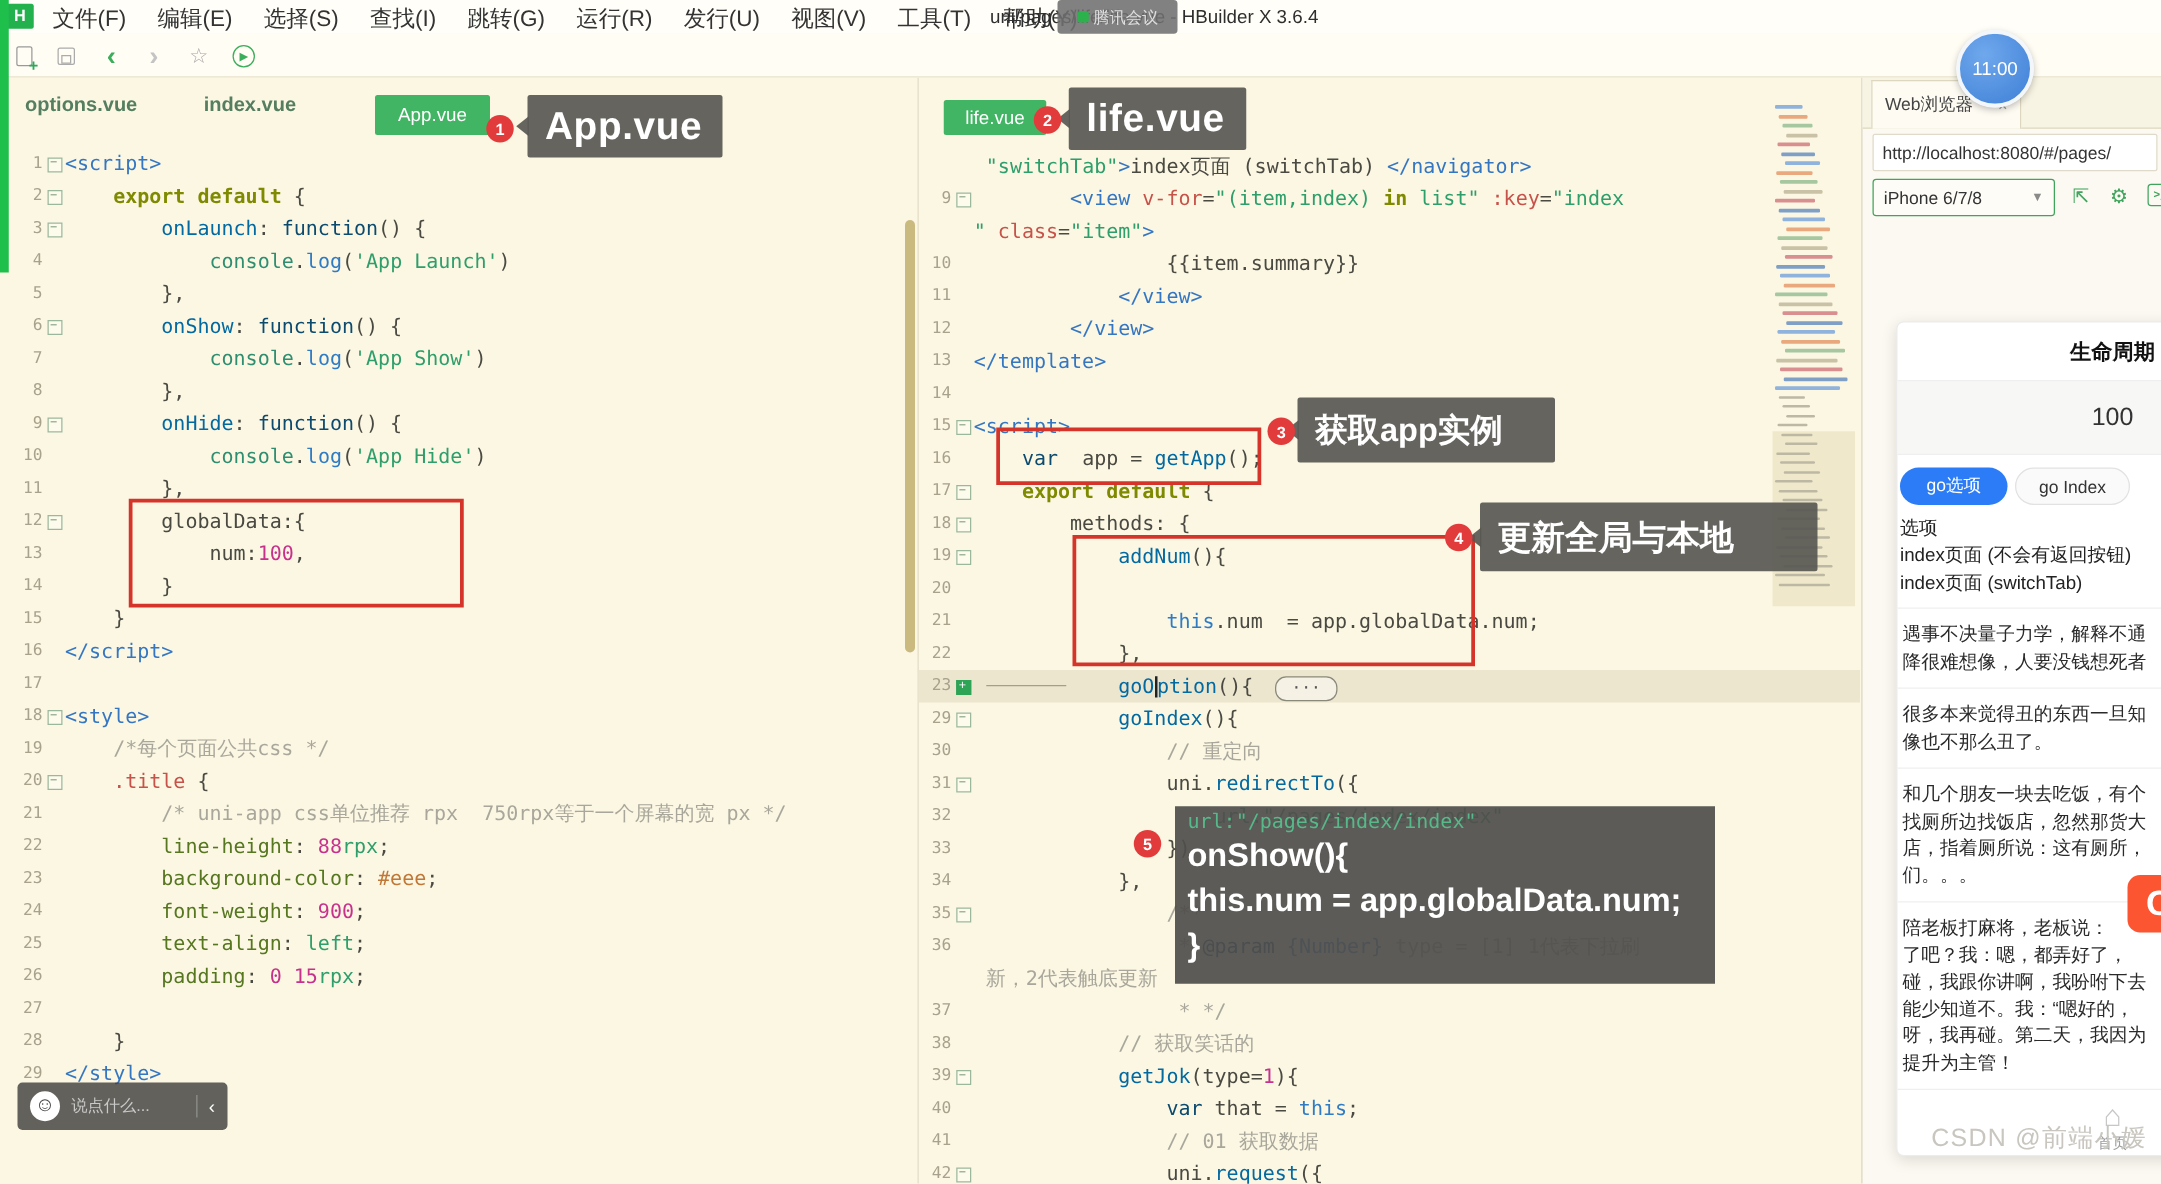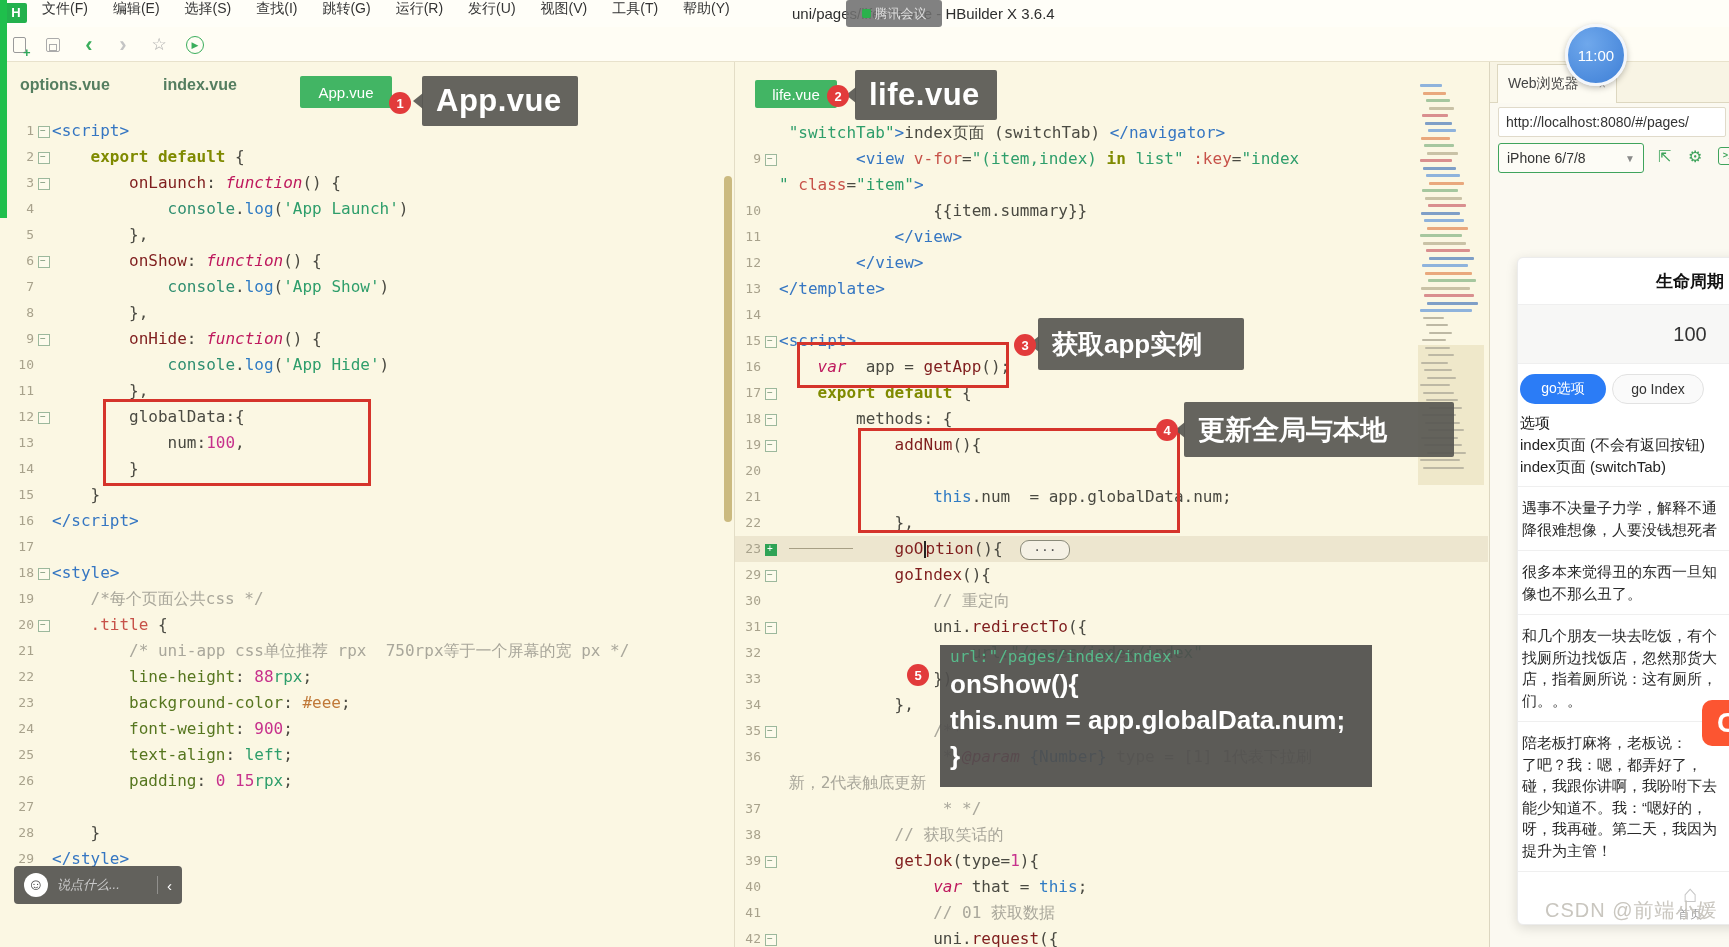--- a/index.html
+++ b/index.html
@@ -16,7 +16,7 @@
   #menubar { left:0; top:0; width:1729px; height:27px; background:#FFFEF8; z-index:6; }
   #hx-logo { left:5px; top:3px; width:22px; height:20px; background:#23B14D; color:#fff;
              font-weight:bold; font-size:13px; text-align:center; line-height:20px; border-radius:2px; }
-  #menu-items { left:42px; top:0; height:27px; display:flex; gap:25px; align-items:flex-start; font-size:14px; color:#333; }
+  #menu-items { left:42px; top:0; height:27px; display:flex; gap:25px; align-items:flex-end; font-size:18px; color:#333; }
   .menu-item { cursor:default; }
   #win-title { left:792px; top:5px; font-size:15px; color:#2E2E2E; }
   #meeting-tip { left:846px; top:0; width:96px; height:27px; background:rgba(112,112,112,0.88);

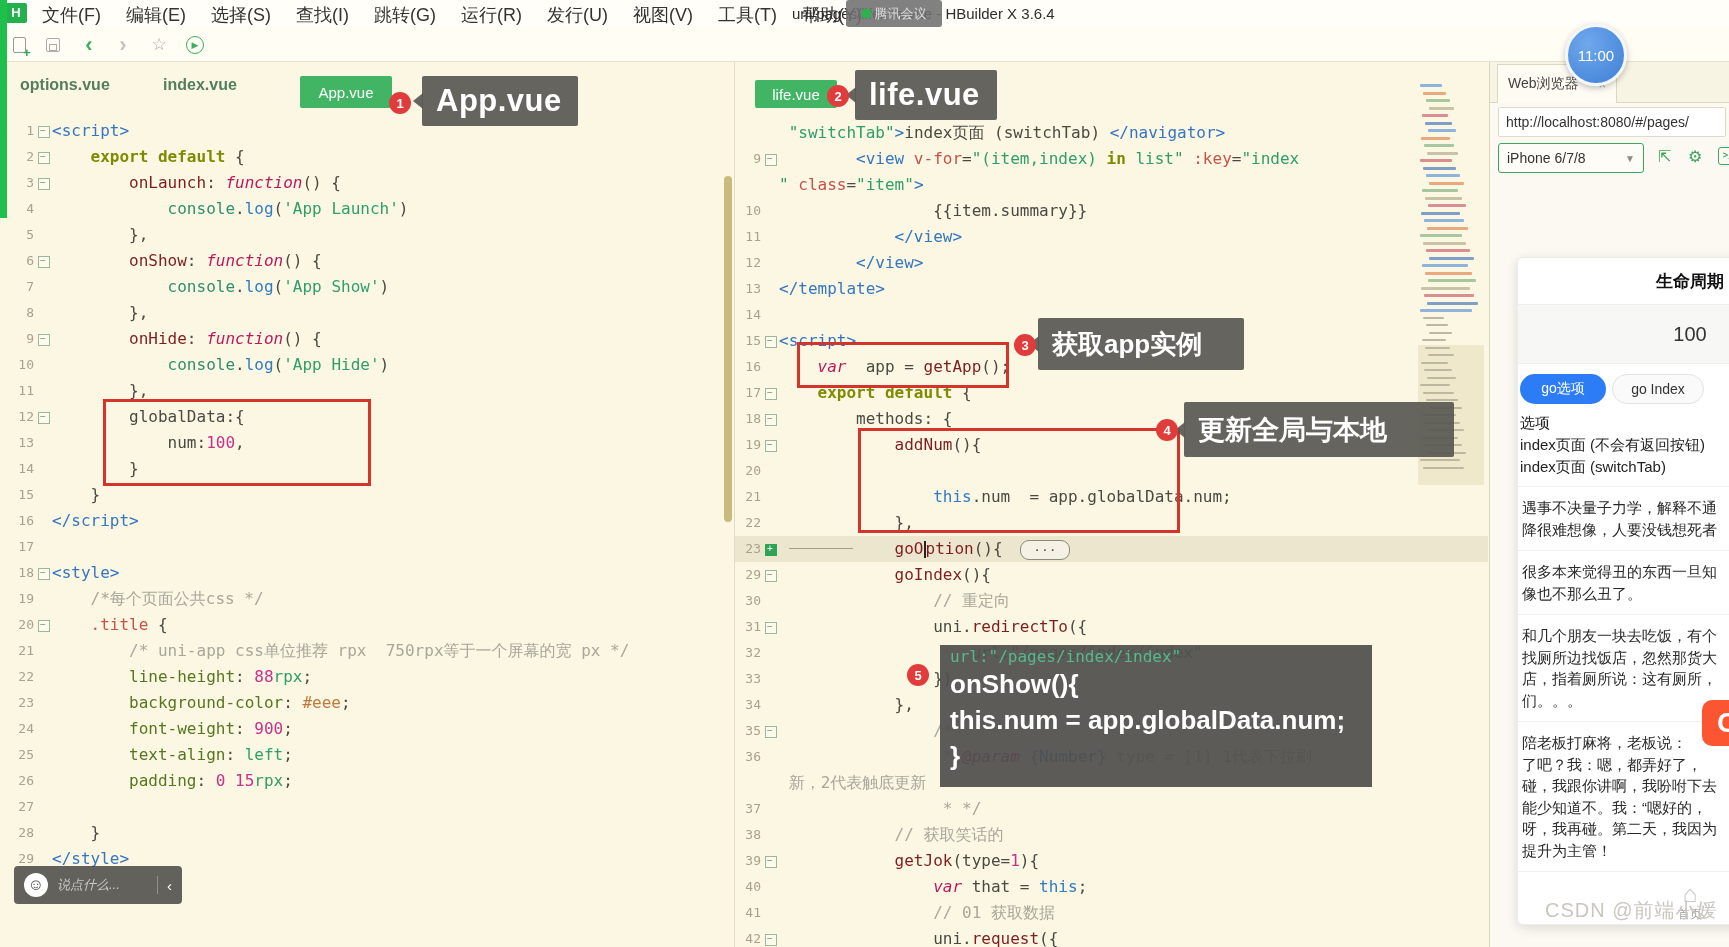--- a/index.html
+++ b/index.html
@@ -74,7 +74,7 @@
                       background:#2FA356; border:1px solid #2FA356; }
   .fold.plus:after { content:"+"; position:absolute; left:4px; top:0; width:10px; color:#fff; }
   .code { font-family:"DejaVu Sans Mono",monospace; font-size:16px; color:#4A4A42; }
-  .sg-t{color:#3576C2} .sg-k{color:#7F8A00;font-weight:bold} .sg-f{color:#7f1d1d}
+  .sg-t{color:#3576C2} .sg-k{color:#7F8A00;font-weight:bold} .sg-f{color:#0369a1}
   .sg-s{color:#2E9E6B} .sg-n{color:#C7318C} .sg-c{color:#A9A79B;}
   .sg-a{color:#C75249} .sg-i{color:#be185d;font-style:italic} .sg-h{color:#2F7BC4}
   .sg-p{color:#4A4A42} .sg-g{color:#56761F} .sg-o{color:#2F8E70} .sg-x{color:#C07838}

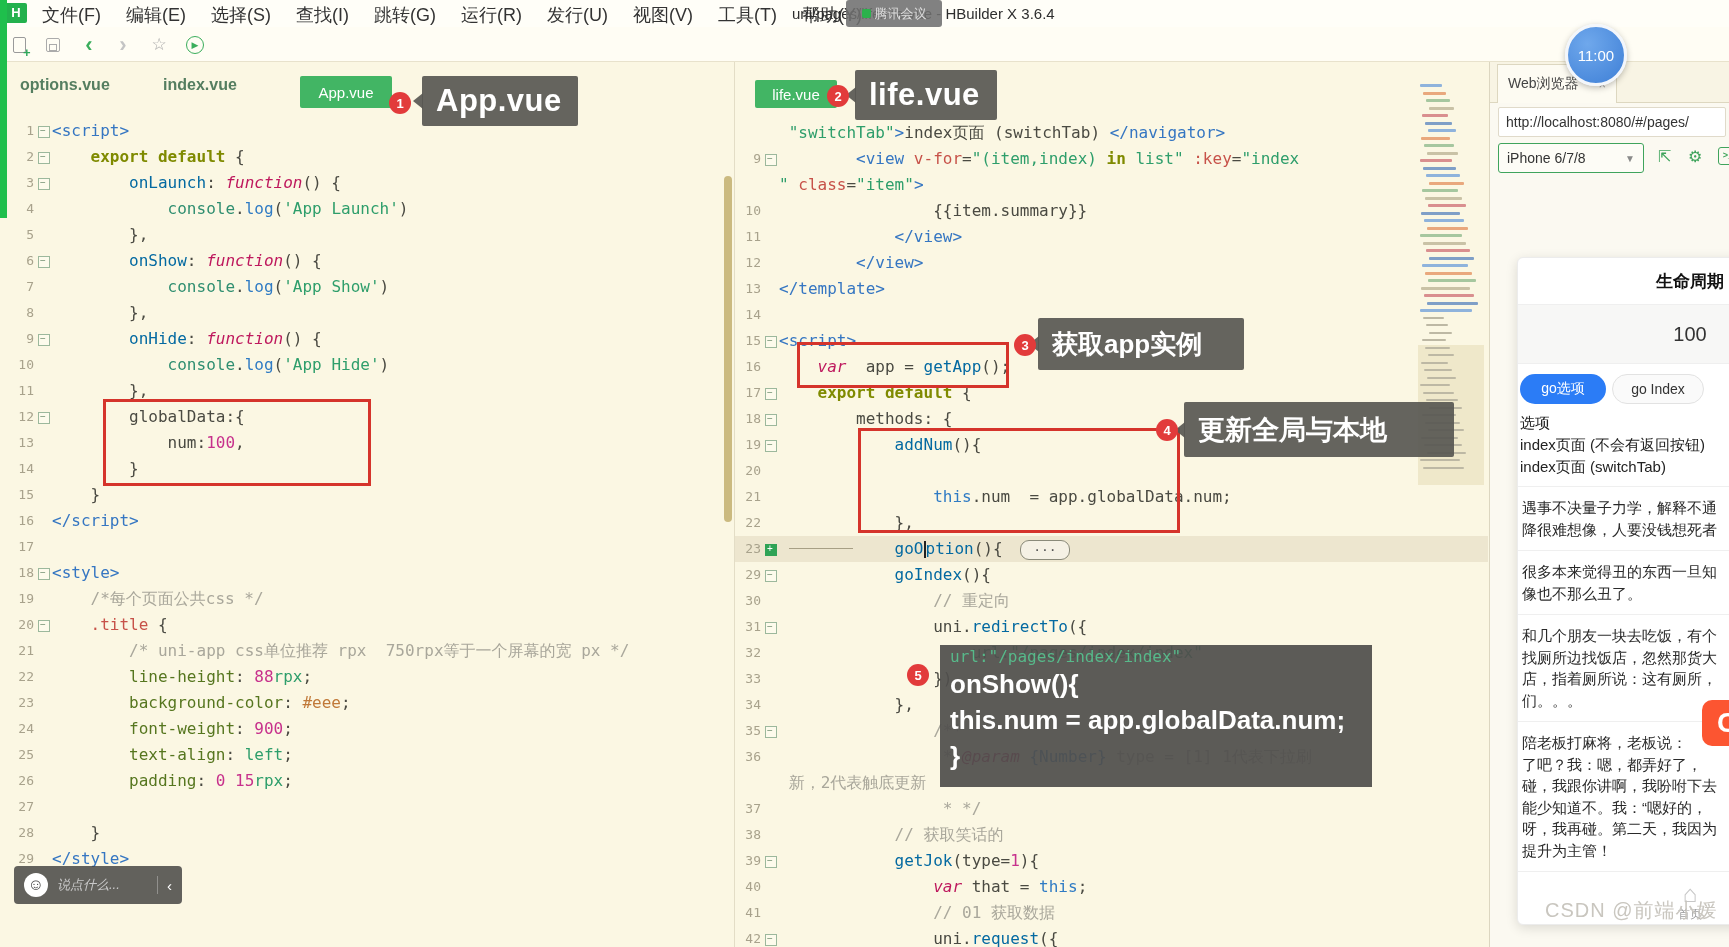--- a/index.html
+++ b/index.html
@@ -76,7 +76,7 @@
   .code { font-family:"DejaVu Sans Mono",monospace; font-size:16px; color:#4A4A42; }
   .sg-t{color:#3576C2} .sg-k{color:#7F8A00;font-weight:bold} .sg-f{color:#0369a1}
   .sg-s{color:#2E9E6B} .sg-n{color:#C7318C} .sg-c{color:#A9A79B;}
-  .sg-a{color:#C75249} .sg-i{color:#be185d;font-style:italic} .sg-h{color:#2F7BC4}
+  .sg-a{color:#C75249} .sg-i{color:#0c4a6e;} .sg-h{color:#2F7BC4}
   .sg-p{color:#4A4A42} .sg-g{color:#56761F} .sg-o{color:#2F8E70} .sg-x{color:#C07838}
   .caret { display:inline-block; width:2px; height:17px; background:#222; vertical-align:middle; }
   .pill { display:inline-block; border:1px solid #8A8A7A; border-radius:9px; padding:0 12px; margin-left:8px;

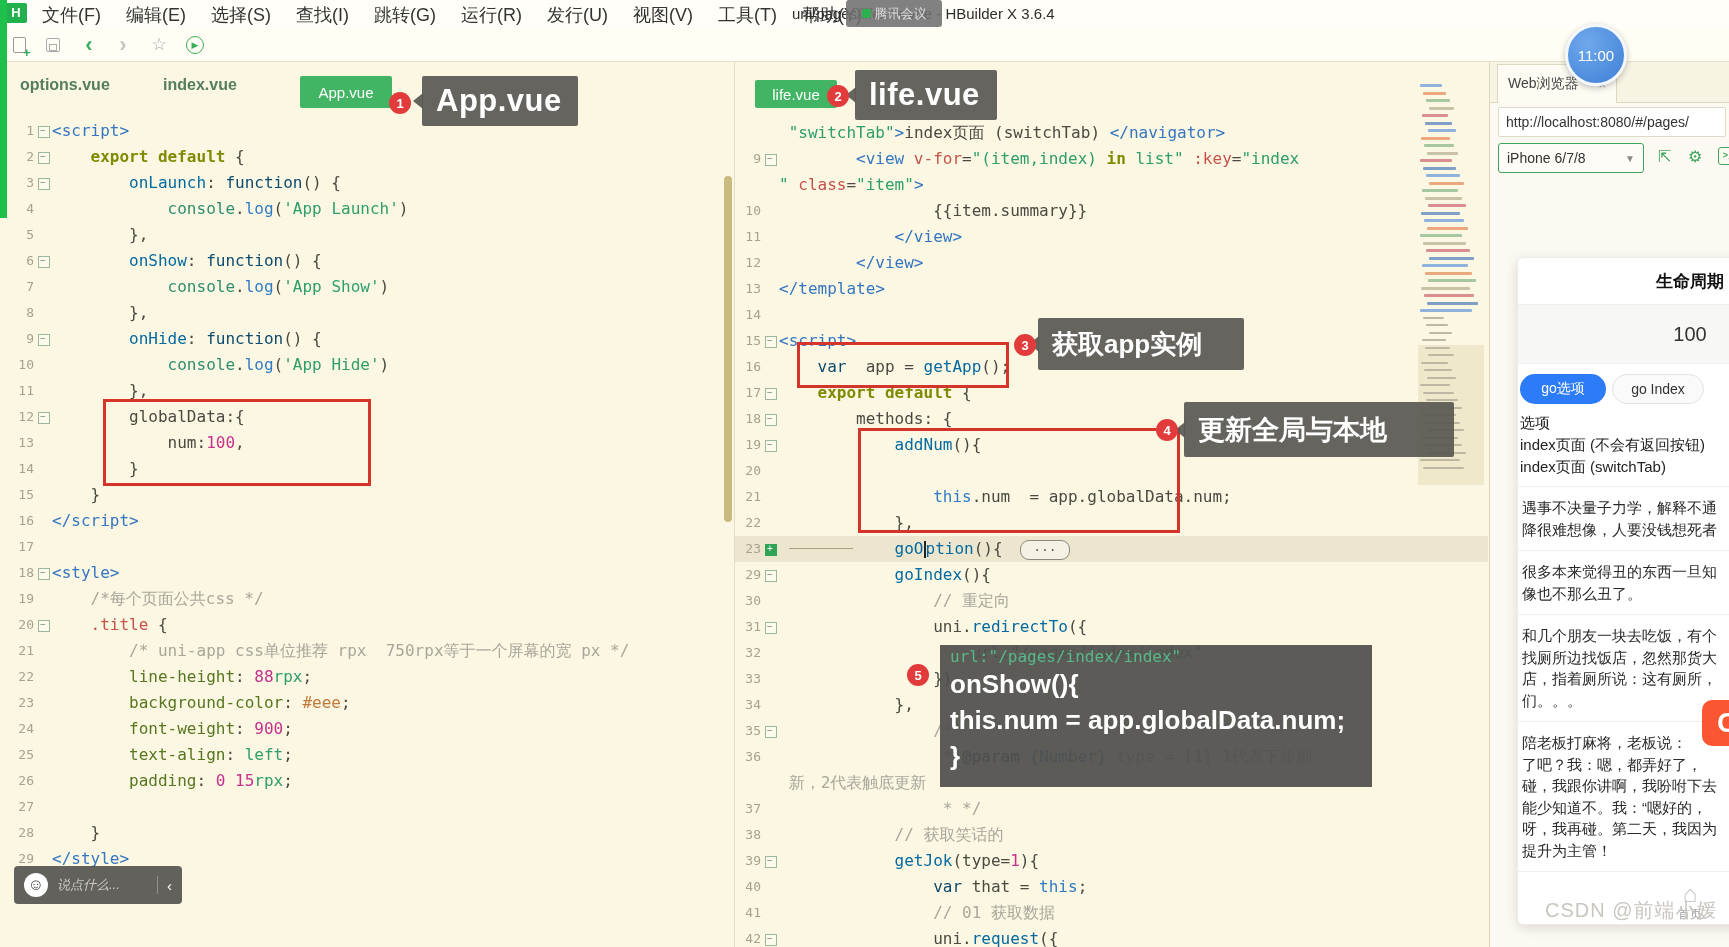--- a/index.html
+++ b/index.html
@@ -104,7 +104,7 @@
           display:flex; align-items:center; padding:0 10px; gap:9px; z-index:7; }
   #chat .smiley { width:24px; height:24px; background:#fff; border-radius:50%; color:#444; font-size:16px;
                   text-align:center; line-height:24px; }
-  #chat .ph { color:#C9C9C9; font-size:13px; flex:1;font-style:italic; }
+  #chat .ph { color:#C9C9C9; font-size:13px; flex:1; }
   #chat .sep { width:1px; height:18px; background:rgba(255,255,255,0.3); }
   #chat .col { color:#fff; font-size:15px; }
 

